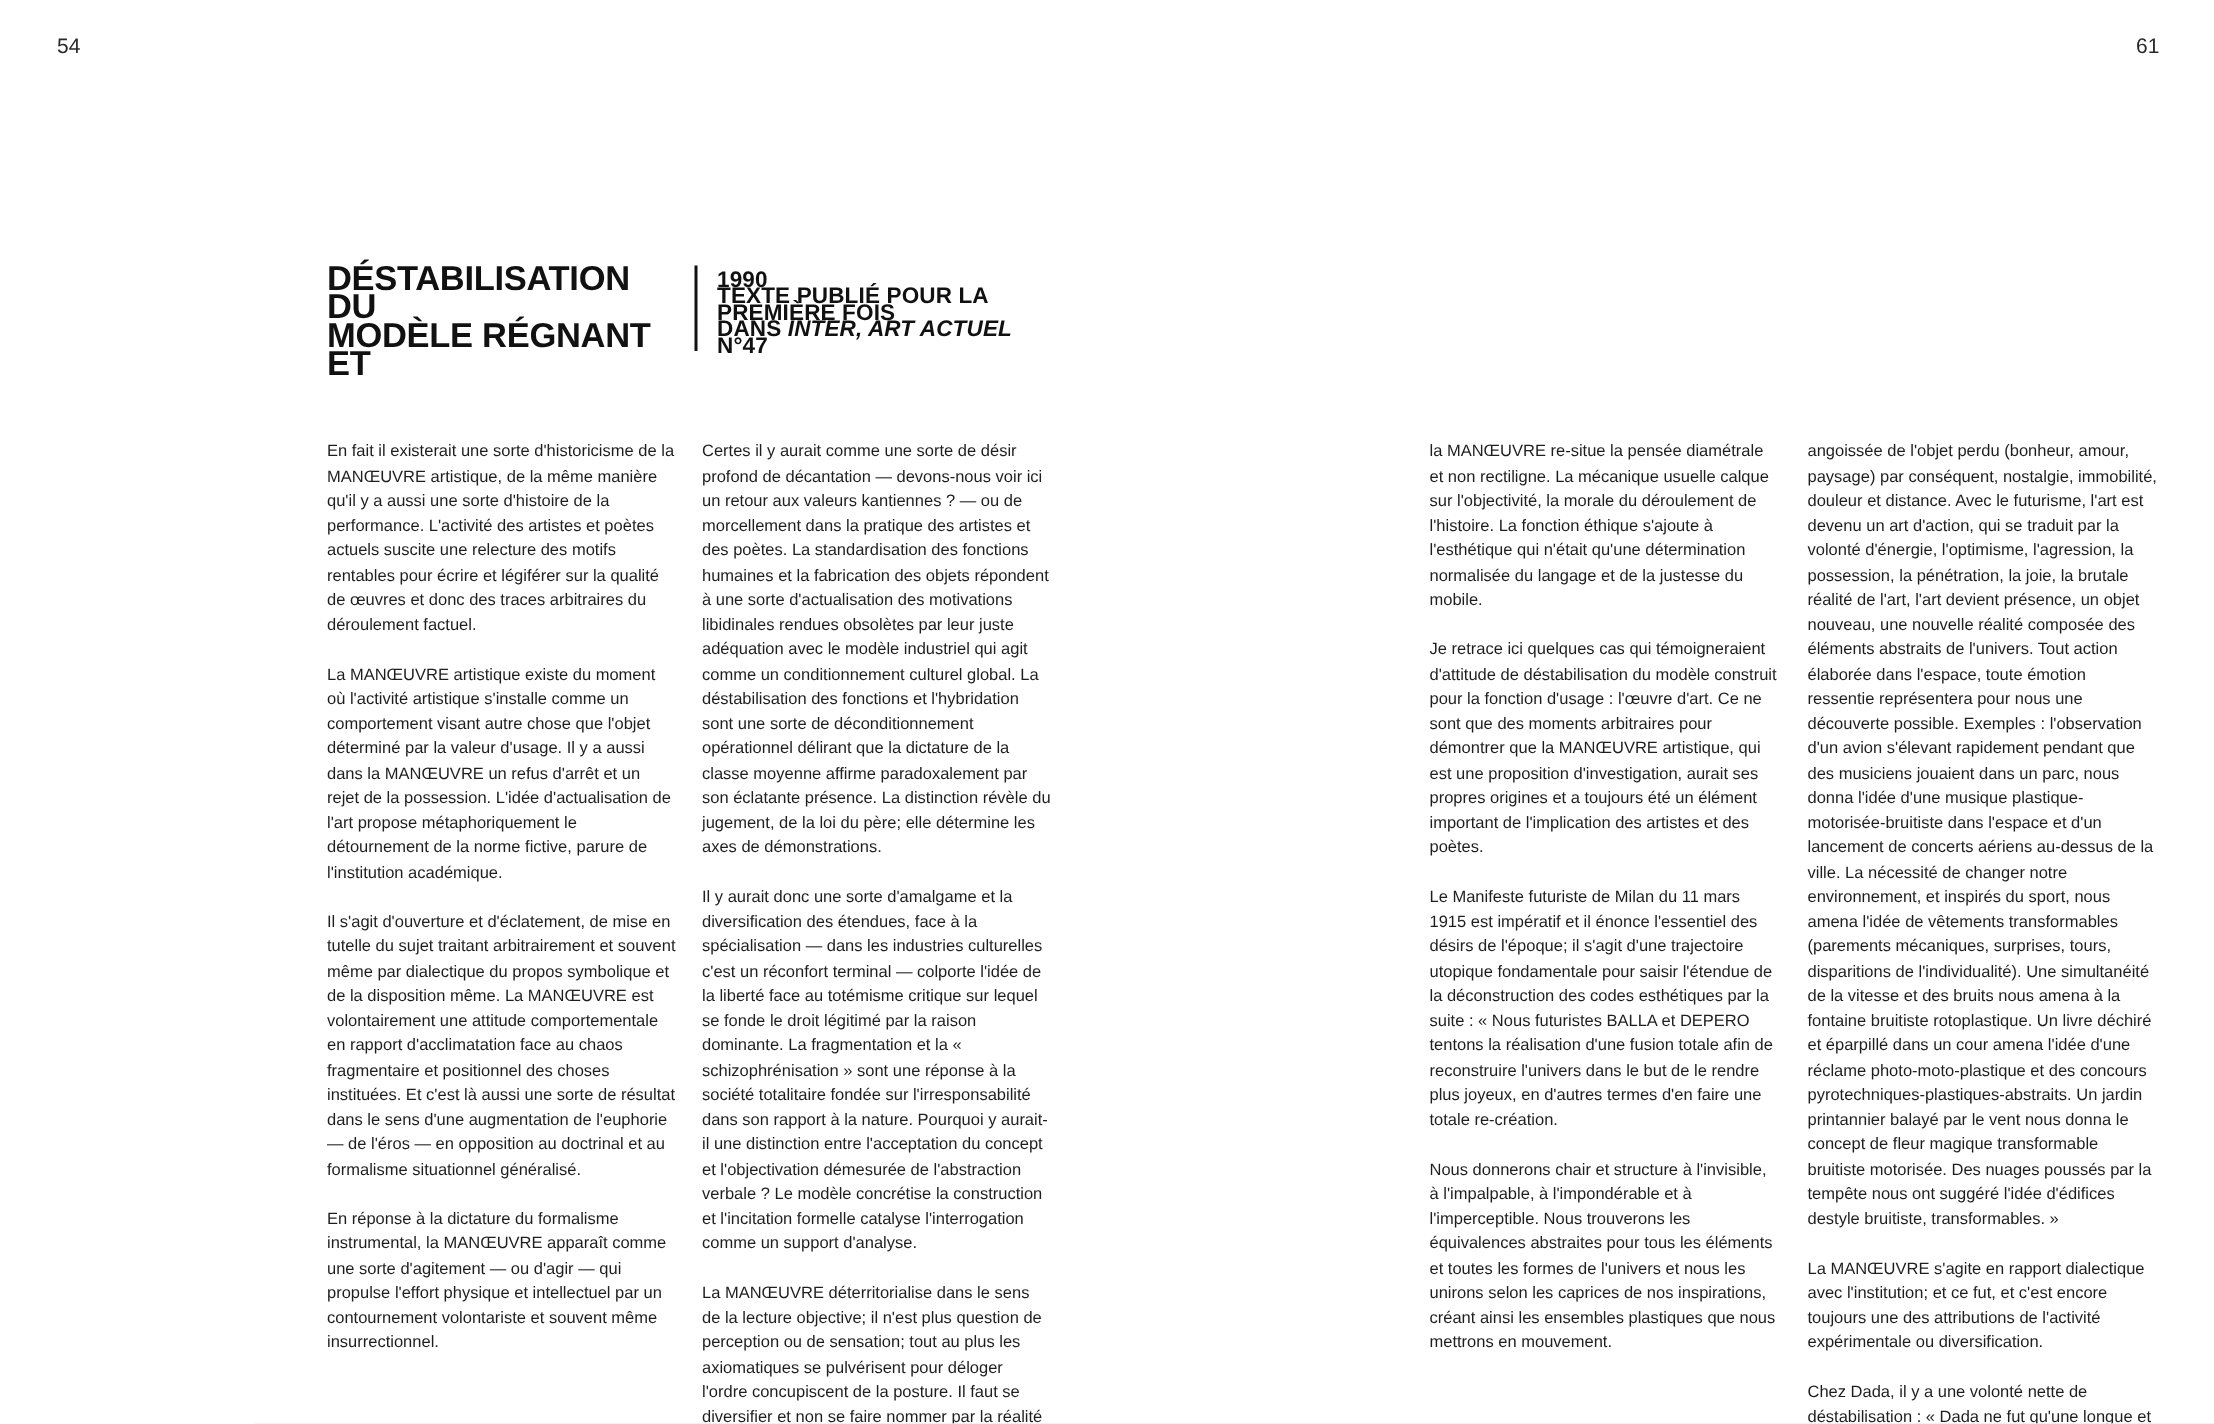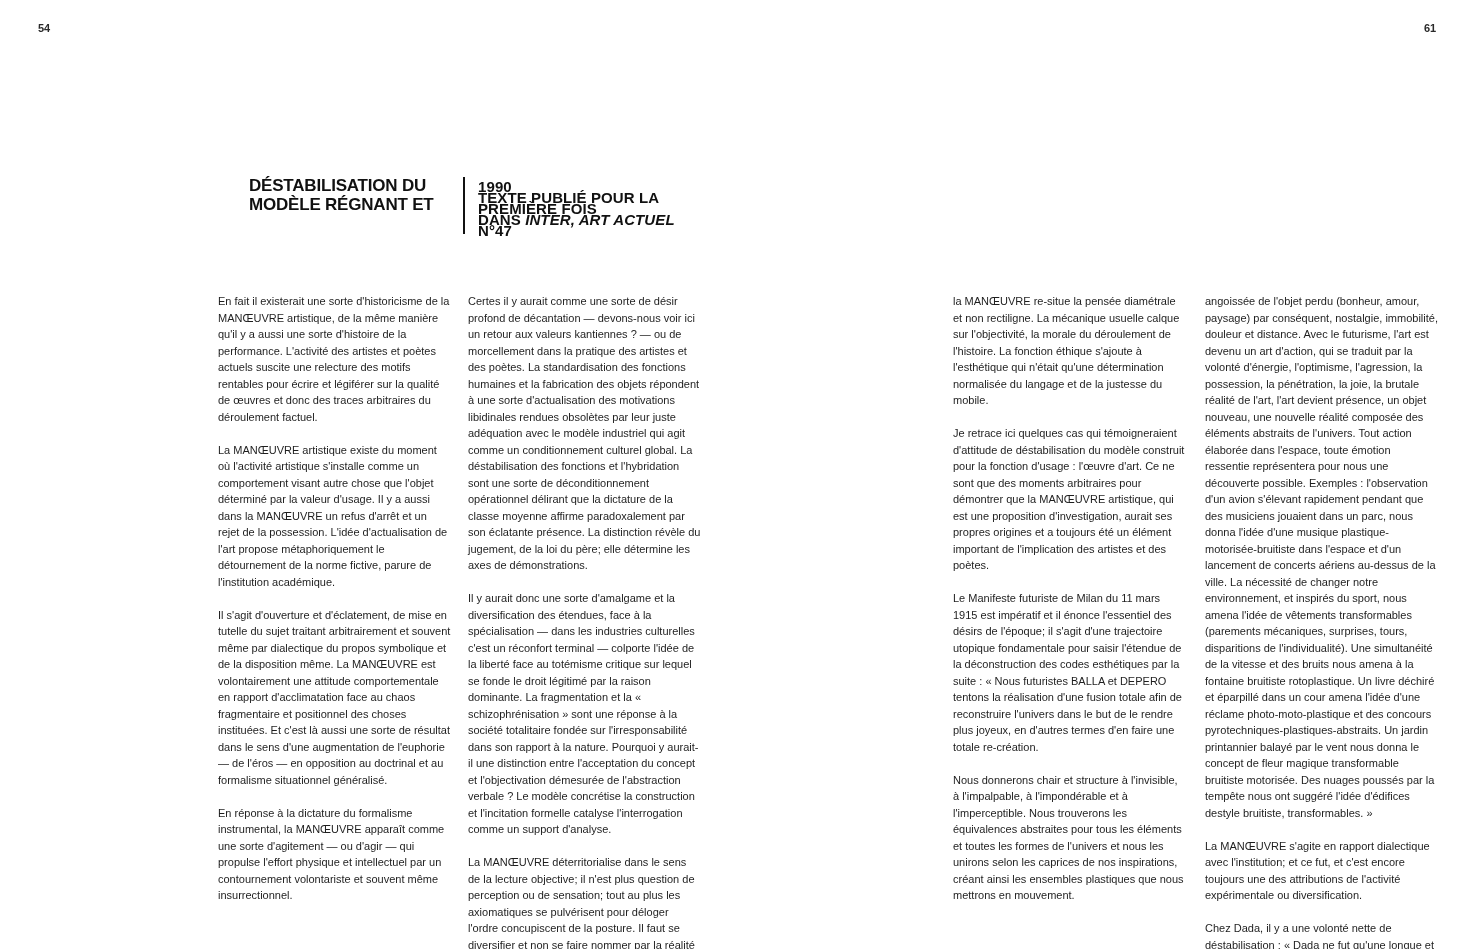--- a/index.html
+++ b/index.html
@@ -19,8 +19,8 @@
   .page-number {
     position: absolute;
     top: 22px;
-    font-size: 11px;
-    font-weight: bold;
+    font-size: 14px;
+    font-weight: normal;
     color: #2a2a2a;
   }
   .page-number.left { left: 38px; }

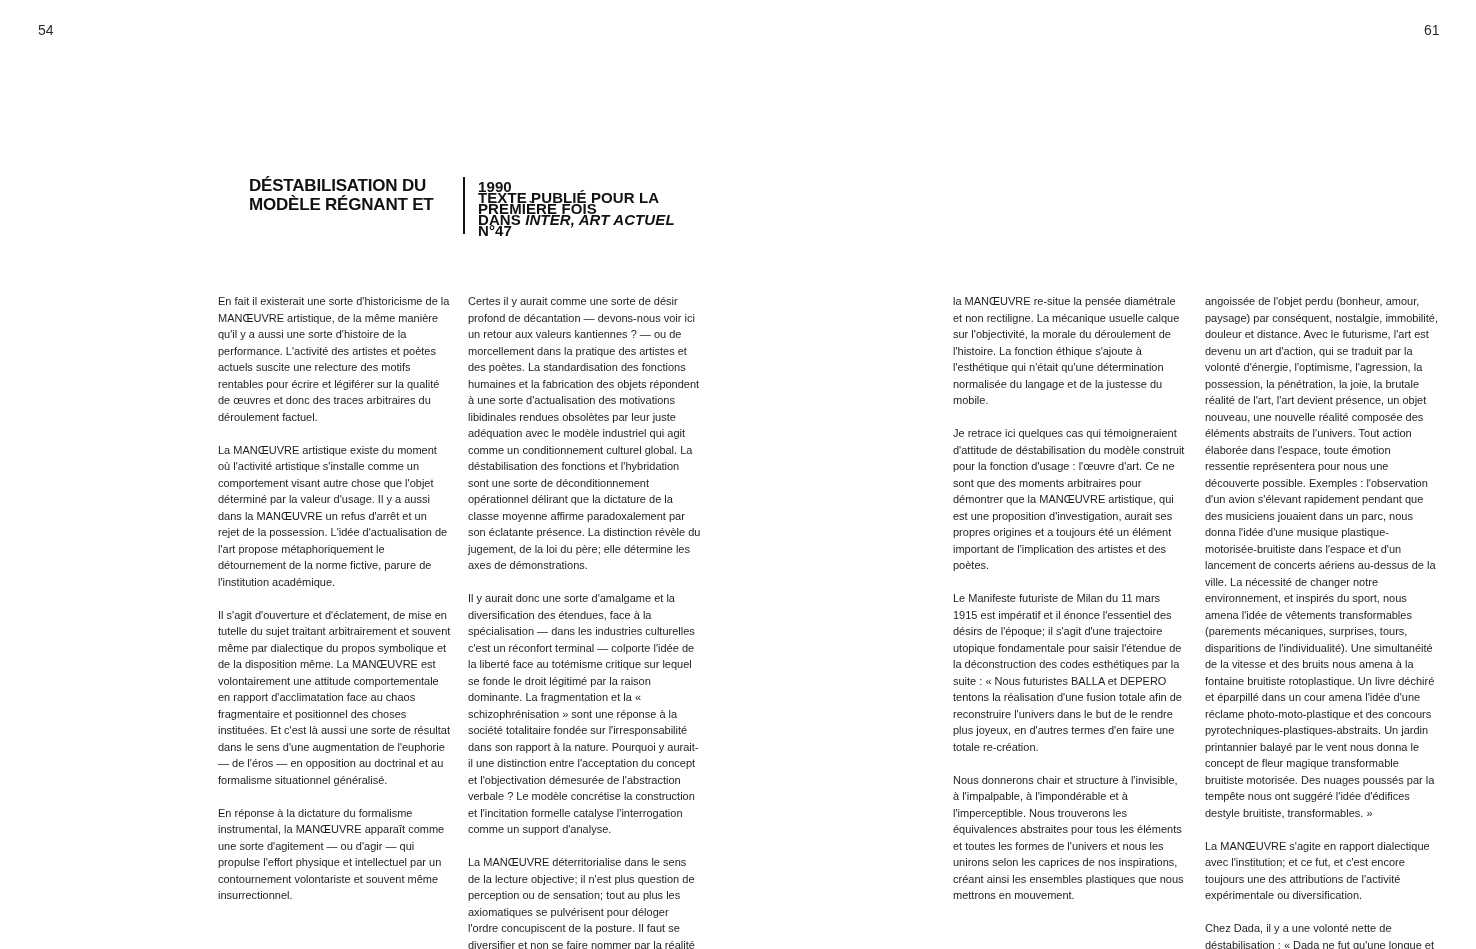--- a/index.html
+++ b/index.html
@@ -32,12 +32,11 @@
     top: 176px;
     width: 240px;
     font-weight: bold;
-    font-size: 17px;
+    font-size: 23px;
     line-height: 19px;
     letter-spacing: -0.2px;
     color: #111;
     text-transform: uppercase;
-    margin-left: 31px;
   }
   .note-rule {
     position: absolute;

